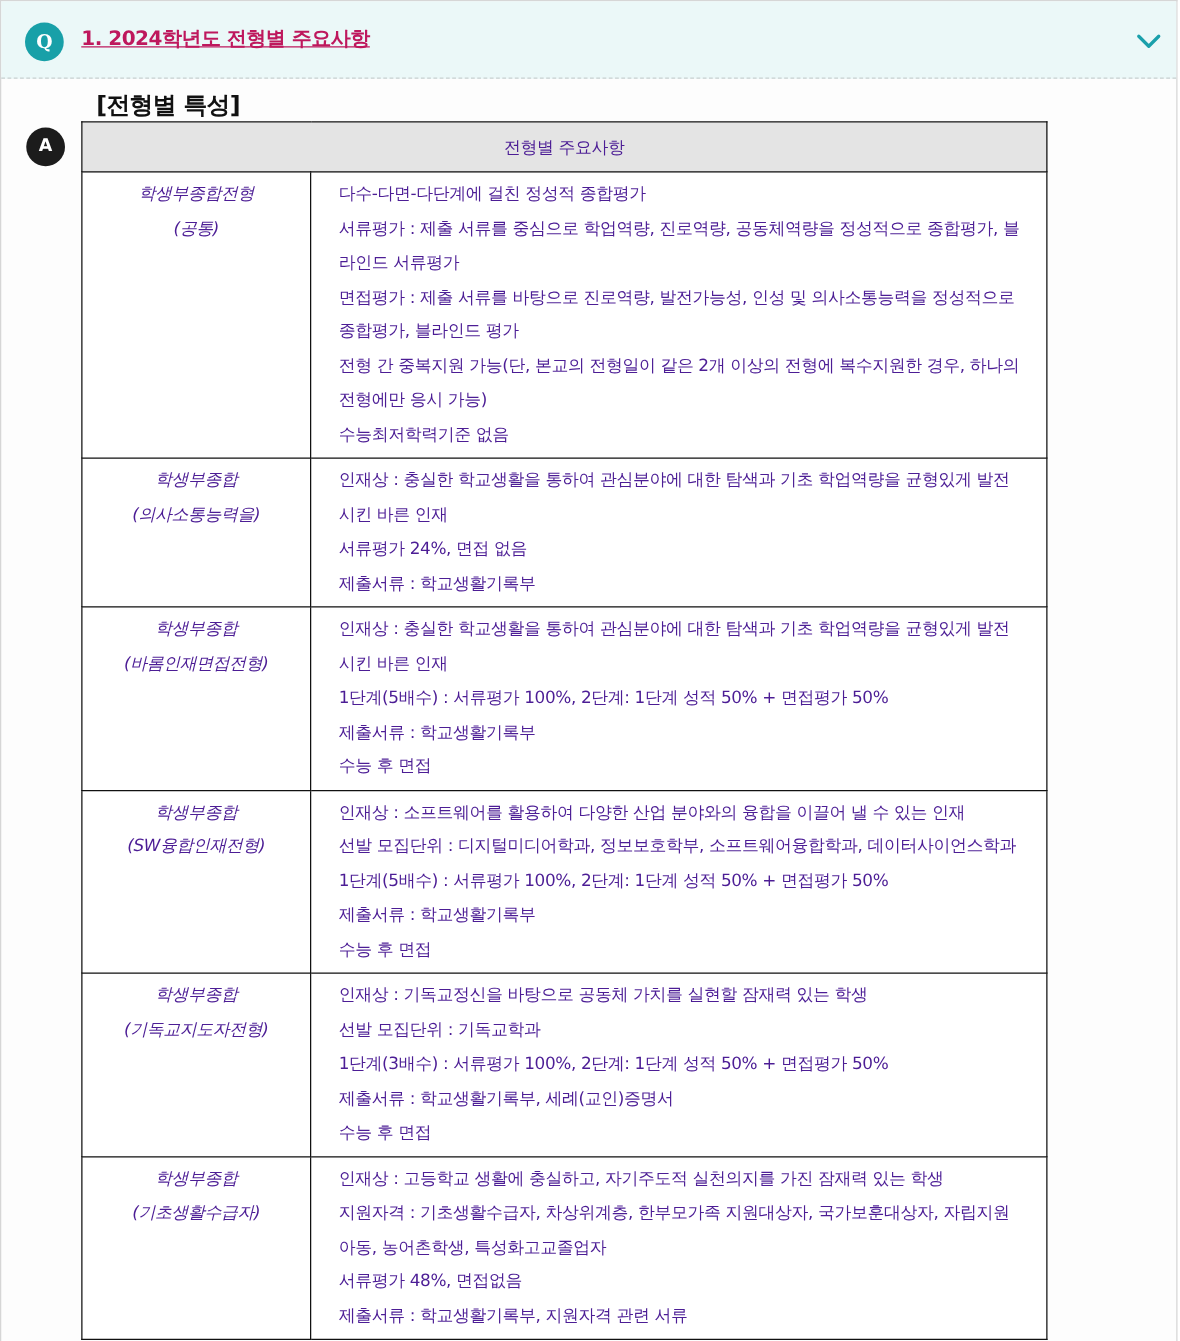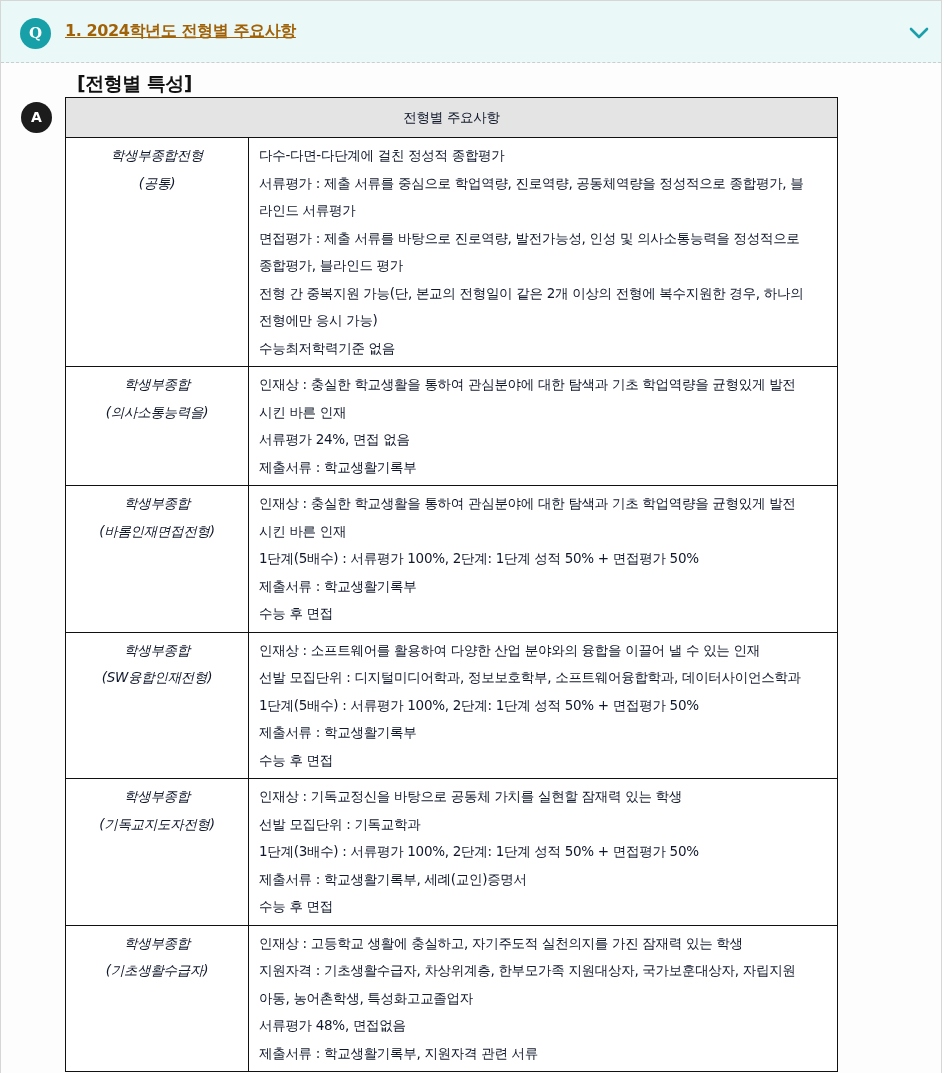--- a/index.html
+++ b/index.html
@@ -53,7 +53,7 @@
       left: 64px; top: 20px;
       font-size: 16px;
       font-weight: bold;
-      color: #a16207;
+      color: #be185d;
       text-decoration: underline;
       letter-spacing: -0.4px;
       cursor: pointer;

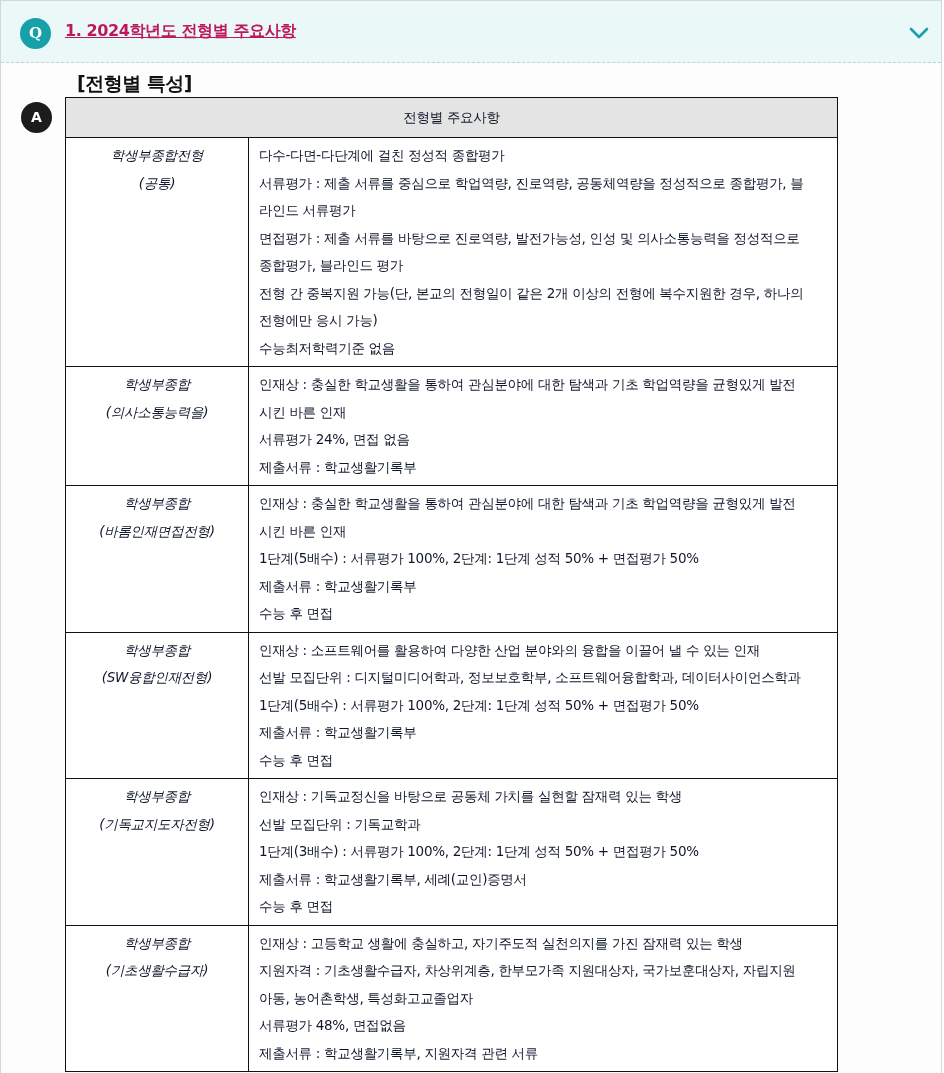--- a/index.html
+++ b/index.html
@@ -90,7 +90,7 @@
       width: 773px;
       border-collapse: collapse;
       font-size: 13.5px;
-      color: #0f172a;
+      color: #4c1d95;
       letter-spacing: -0.3px;
       background: #fff;
     }

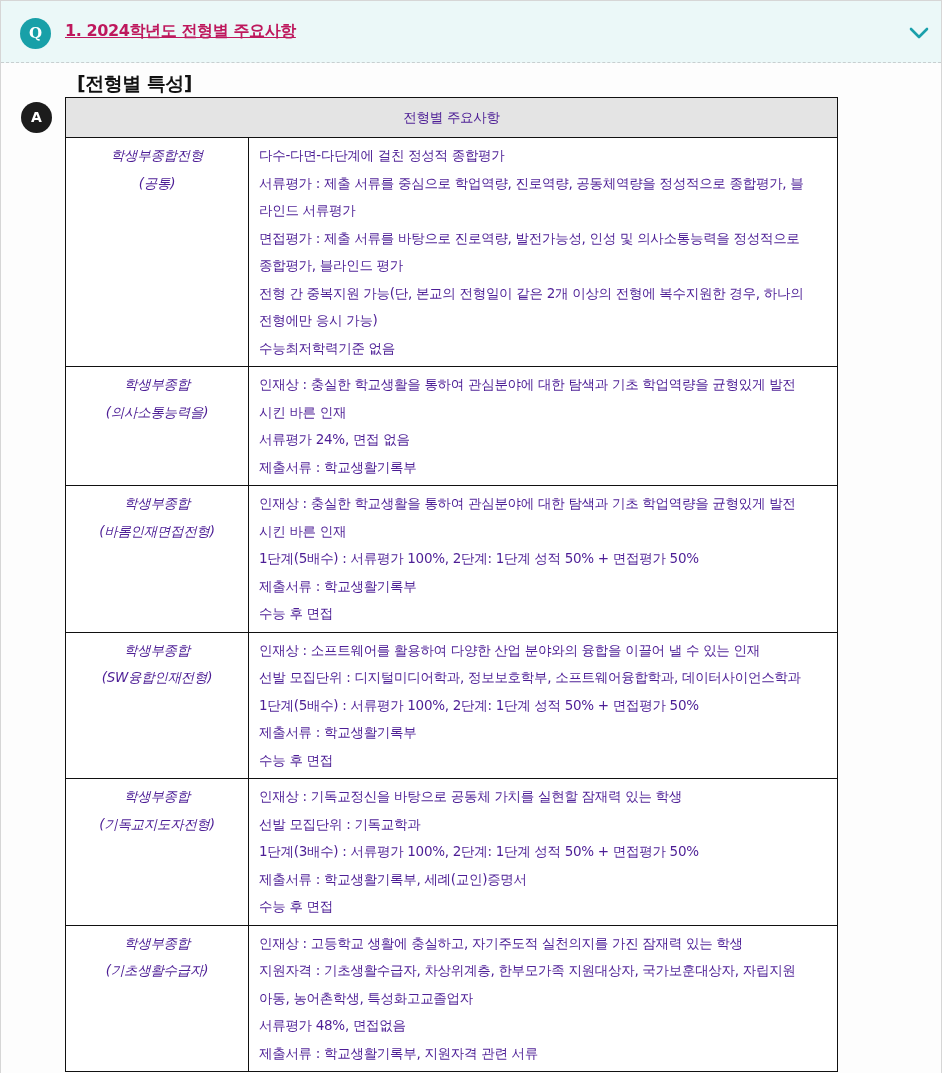--- a/index.html
+++ b/index.html
@@ -120,7 +120,7 @@
       line-height: 27.5px;
       white-space: nowrap;
     }
-    .desc-cell .line { text-align: justify; }
+    .desc-cell .line { text-align: justify; margin-left: 12px; }
   </style>
 </head>
 <body>

